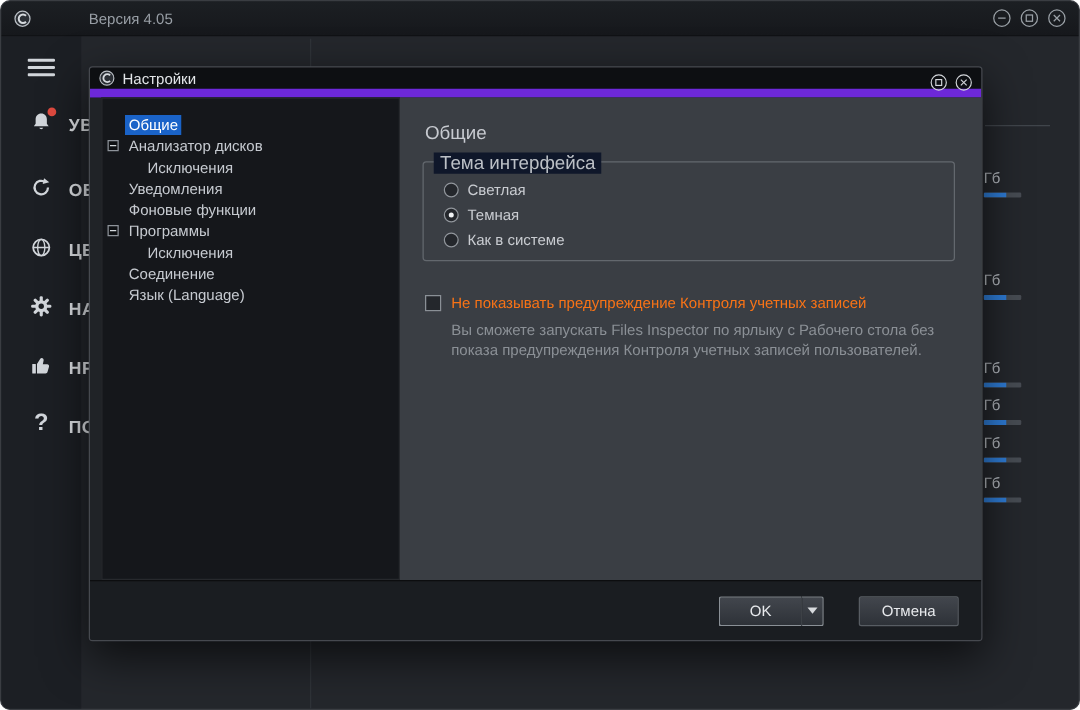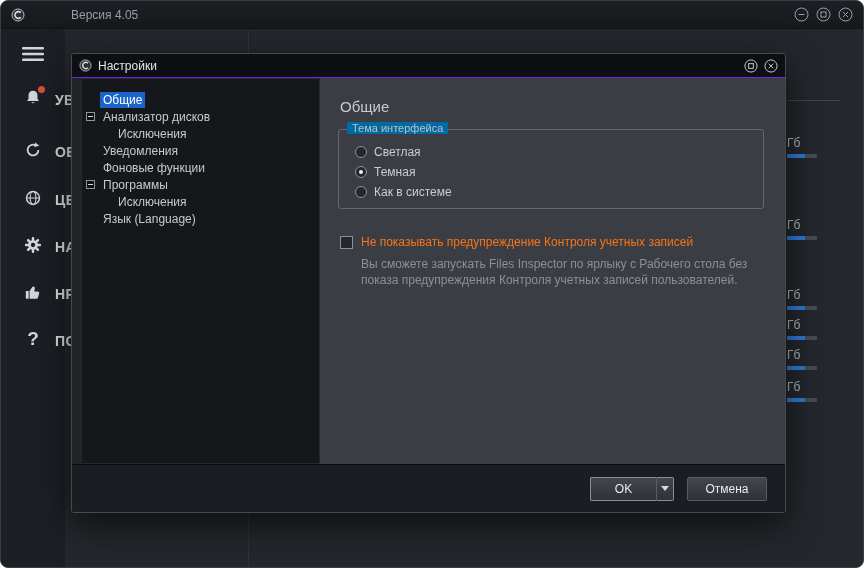--- a/index.html
+++ b/index.html
@@ -46,7 +46,7 @@
   }
   .dlg-titlebar {
     position: absolute; left: 0; top: 0; right: 0; height: 24px;
-    background: #0d0f12; border-bottom: 1px solid #6d28d9;
+    background: #0d0f12; border-bottom: 7px solid #6d28d9;
     display: flex; align-items: center; padding: 0 7px;
   }
   .dlg-titlebar .dlg-title { margin-left: 6px; font-size: 12px; color: #e2e5e8; }

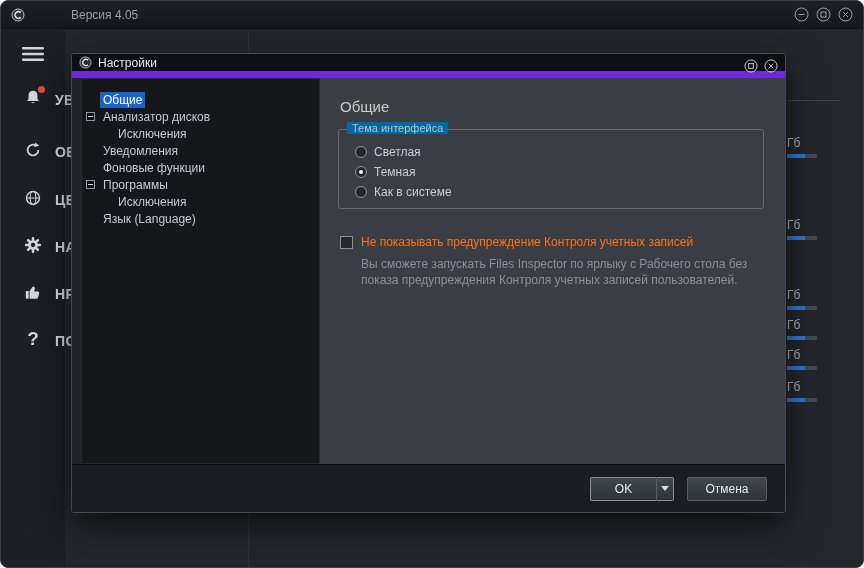--- a/index.html
+++ b/index.html
@@ -69,7 +69,7 @@
   .panel { flex: 1; background: #3a3e44; position: relative; }
   .panel-heading { margin: 20px 0 0 20px; font-size: 15px; font-weight: 400; color: #c7cad0; }
   .groupbox { position: relative; margin: 14px 21px 0 18px; border: 1px solid #63686e; border-radius: 3px; padding: 12px 0 6px 16px; }
-  .legend { position: absolute; top: -8px; left: 8px; background: #0369a1; padding: 0 5px; font-size: 11px; color: #bcc0c6; }
+  .legend { position: absolute; top: -8px; left: 8px; background: #0f172a; padding: 0 5px; font-size: 15px; color: #bcc0c6; }
   .radio-row { display: flex; align-items: center; height: 20px; cursor: pointer; }
   .radio { position: relative; width: 12px; height: 12px; border: 1px solid #90959b; border-radius: 50%; background: #24272c; flex: 0 0 auto; }
   .radio.checked::after { content: ""; position: absolute; left: 3px; top: 3px; width: 4px; height: 4px; border-radius: 50%; background: #f0f2f4; }

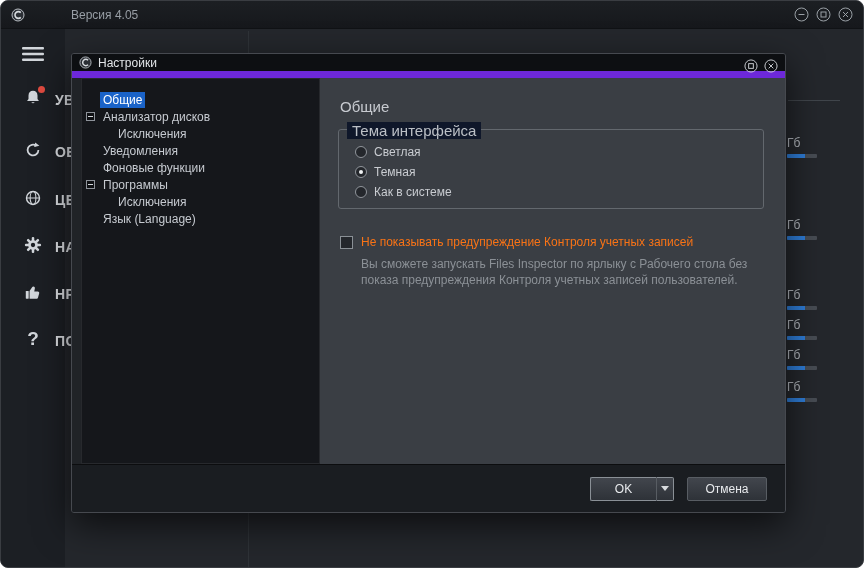--- a/index.html
+++ b/index.html
@@ -302,6 +302,10 @@
         </div>
         <div class="tree-item">
           <span class="t-spacer"></span>
+          <span class="t-label">Соединение</span>
+        </div>
+        <div class="tree-item">
+          <span class="t-spacer"></span>
           <span class="t-label">Язык (Language)</span>
         </div>
       </div>

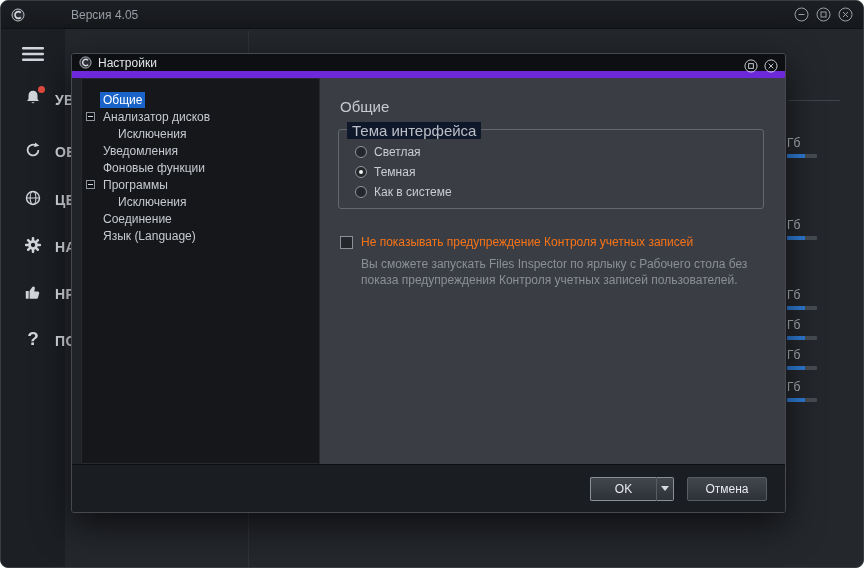--- a/index.html
+++ b/index.html
@@ -85,7 +85,7 @@
     position: absolute; left: 0; right: 0; bottom: 0; height: 48px;
     background: #1a1d21; border-top: 1px solid #0c0d0f;
     display: flex; align-items: center; justify-content: flex-end;
-    padding-right: 18px; gap: 13px;
+    padding-right: 18px; gap: 28px;
   }
   .btn {
     height: 24px; background: linear-gradient(#42464d, #2e3238);

